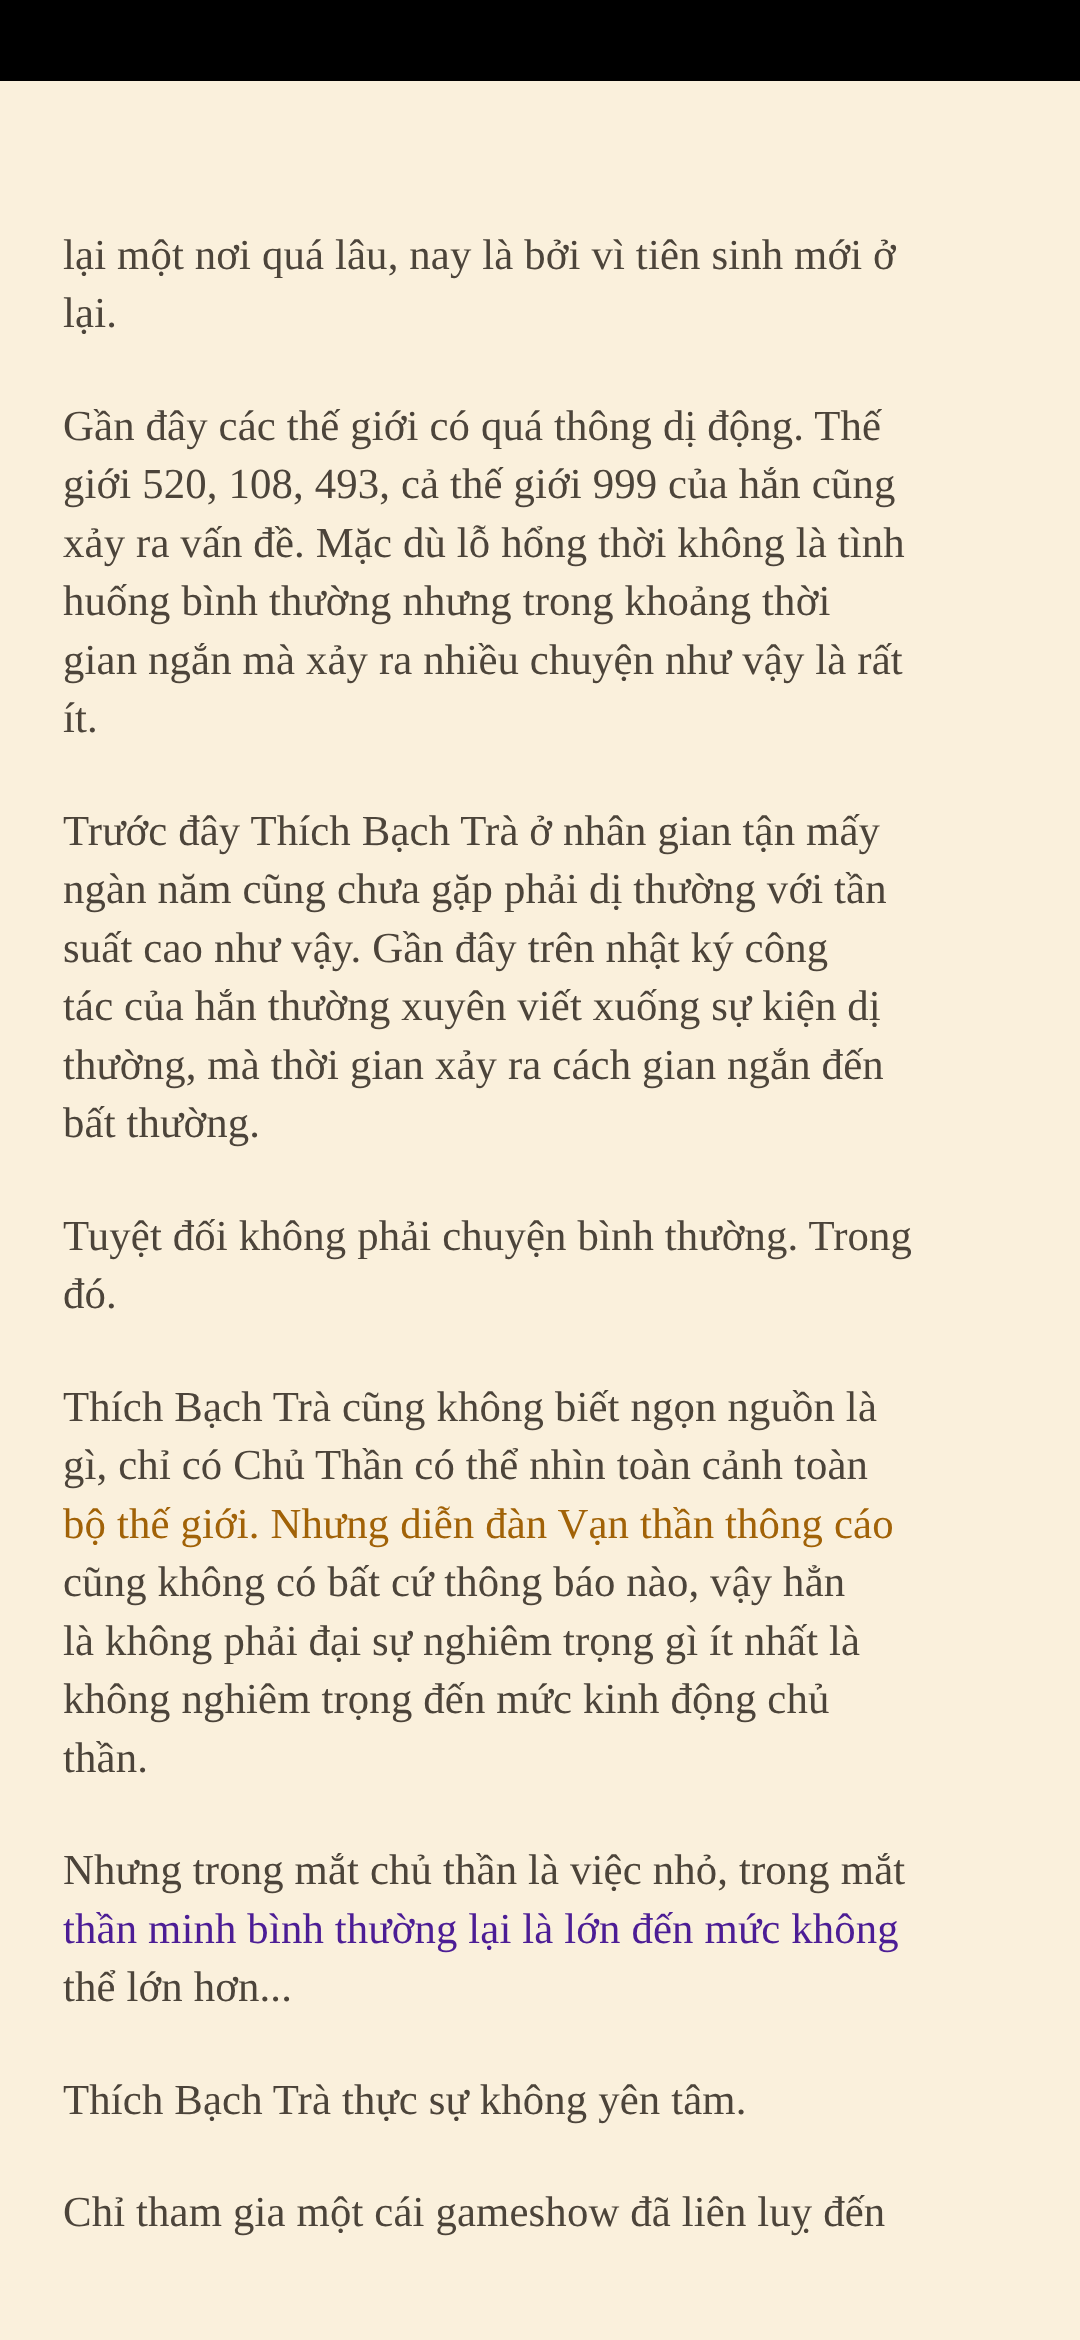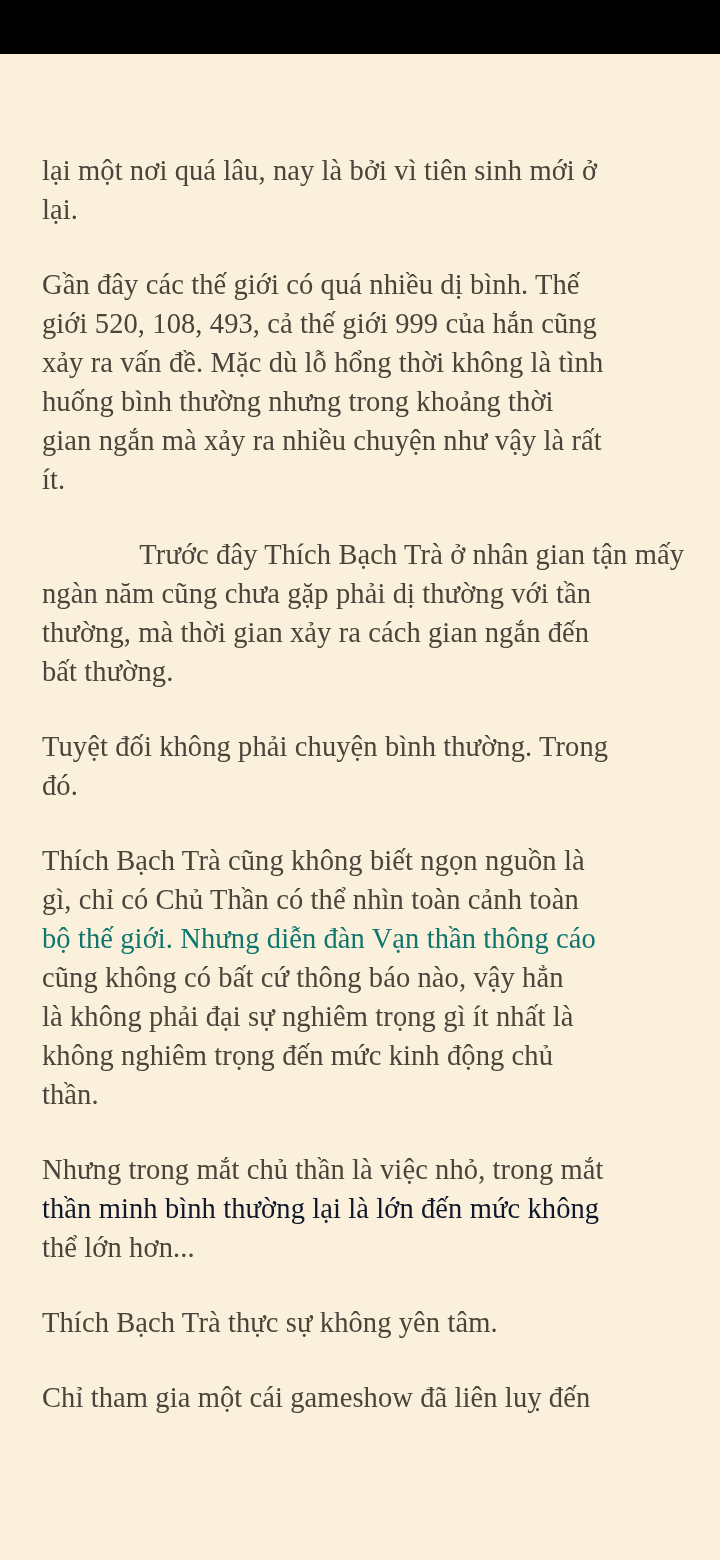--- a/index.html
+++ b/index.html
@@ -48,7 +48,7 @@
         <div class="line" style="color: rgb(76, 68, 58);">lại.</div>
       </div>
       <div class="paragraph">
-        <div class="line" style="color: rgb(76, 68, 58);">Gần đây các thế giới có quá nhiều dị bình. Thế</div>
+        <div class="line" style="color: rgb(76, 68, 58);">Gần đây các thế giới có quá thông dị động. Thế</div>
         <div class="line" style="color: rgb(76, 68, 58);">giới 520, 108, 493, cả thế giới 999 của hắn cũng</div>
         <div class="line" style="color: rgb(76, 68, 58);">xảy ra vấn đề. Mặc dù lỗ hổng thời không là tình</div>
         <div class="line" style="color: rgb(76, 68, 58);">huống bình thường nhưng trong khoảng thời</div>

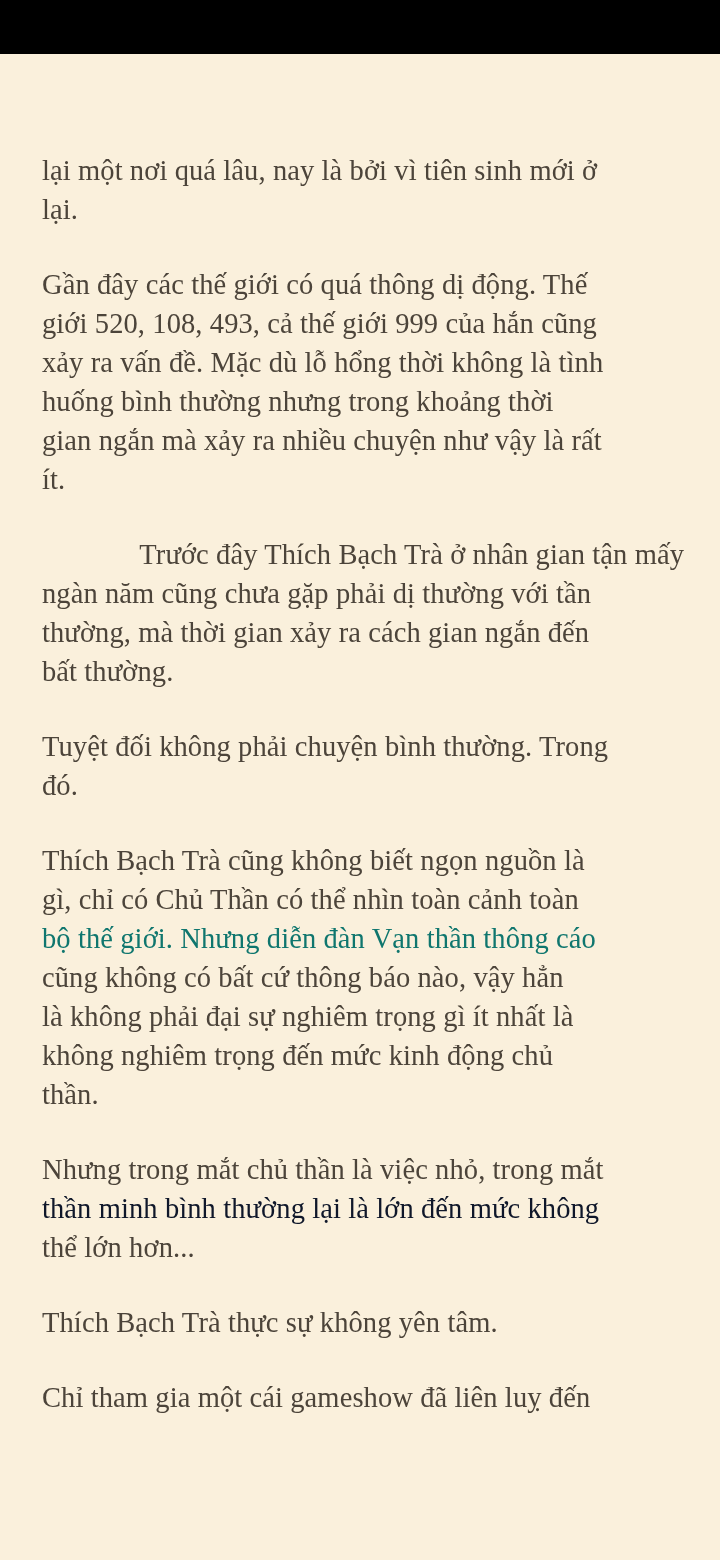--- a/index.html
+++ b/index.html
@@ -56,7 +56,7 @@
         <div class="line" style="color: rgb(76, 68, 58);">ít.</div>
       </div>
       <div class="paragraph">
-        <div class="line" style="color: rgb(76, 68, 58); text-align: right;">Trước đây Thích Bạch Trà ở nhân gian tận mấy</div>
+        <div class="line" style="color: rgb(76, 68, 58);">Trước đây Thích Bạch Trà ở nhân gian tận mấy</div>
         <div class="line" style="color: rgb(76, 68, 58);">ngàn năm cũng chưa gặp phải dị thường với tần</div>
         <div class="line" style="color: rgb(76, 68, 58);">thường, mà thời gian xảy ra cách gian ngắn đến</div>
         <div class="line" style="color: rgb(76, 68, 58);">bất thường.</div>

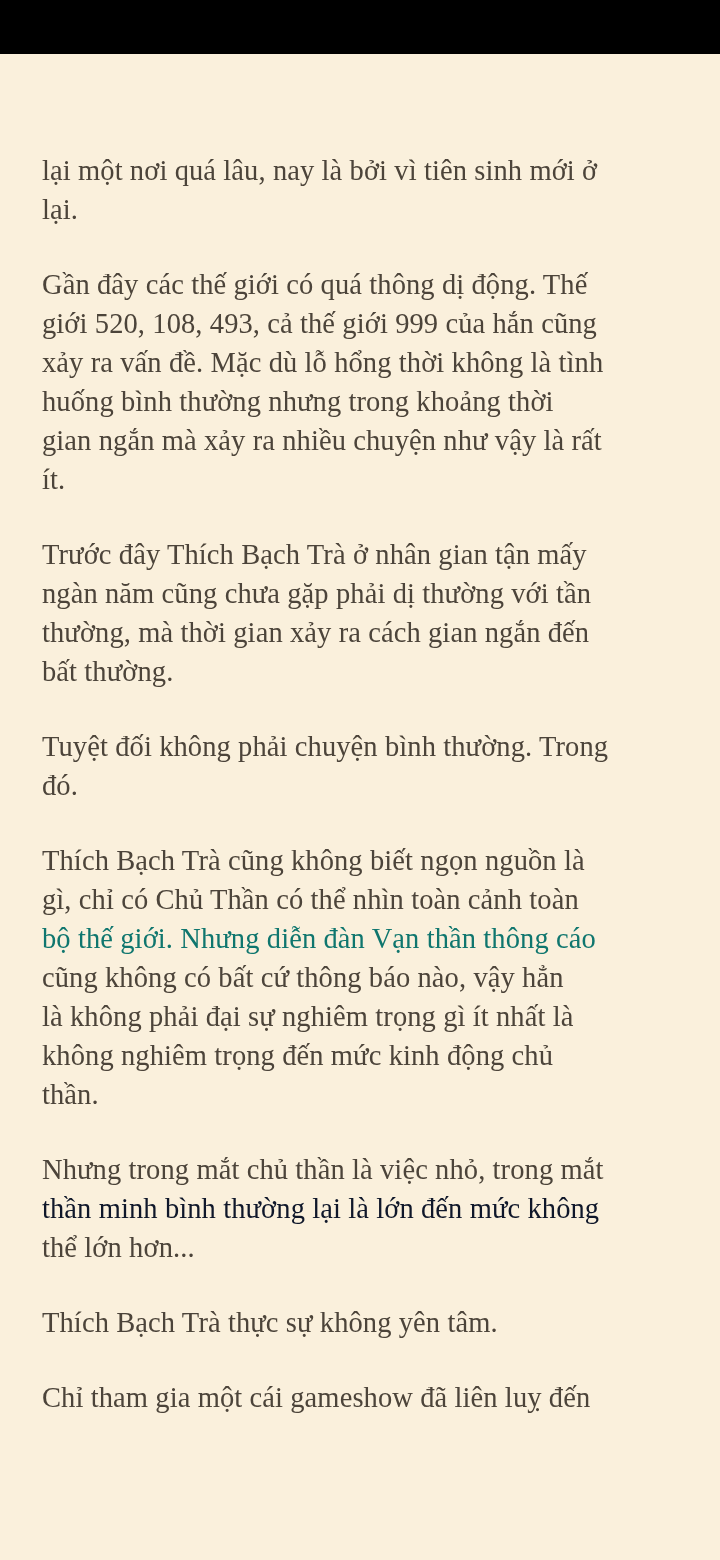--- a/index.html
+++ b/index.html
@@ -58,6 +58,7 @@
       <div class="paragraph">
         <div class="line" style="color: rgb(76, 68, 58);">Trước đây Thích Bạch Trà ở nhân gian tận mấy</div>
         <div class="line" style="color: rgb(76, 68, 58);">ngàn năm cũng chưa gặp phải dị thường với tần</div>
+        <div class="line" style="color: rgb(76, 68, 58);">suất cao như vậy. Gần đây trên nhật ký công</div>
         <div class="line" style="color: rgb(76, 68, 58);">thường, mà thời gian xảy ra cách gian ngắn đến</div>
         <div class="line" style="color: rgb(76, 68, 58);">bất thường.</div>
       </div>

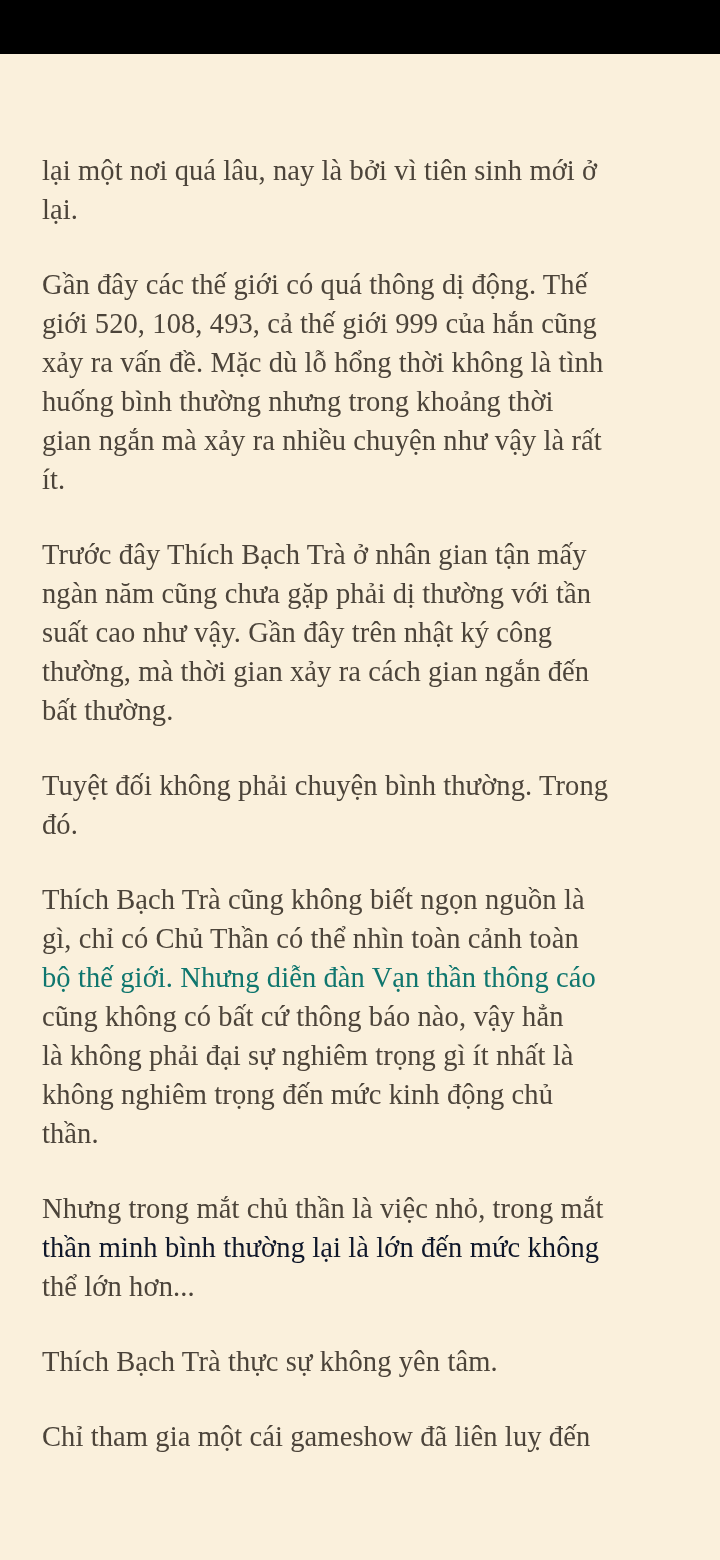--- a/index.html
+++ b/index.html
@@ -59,6 +59,7 @@
         <div class="line" style="color: rgb(76, 68, 58);">Trước đây Thích Bạch Trà ở nhân gian tận mấy</div>
         <div class="line" style="color: rgb(76, 68, 58);">ngàn năm cũng chưa gặp phải dị thường với tần</div>
         <div class="line" style="color: rgb(76, 68, 58);">suất cao như vậy. Gần đây trên nhật ký công</div>
+        <div class="line" style="color: rgb(76, 68, 58);">tác của hắn thường xuyên viết xuống sự kiện dị</div>
         <div class="line" style="color: rgb(76, 68, 58);">thường, mà thời gian xảy ra cách gian ngắn đến</div>
         <div class="line" style="color: rgb(76, 68, 58);">bất thường.</div>
       </div>

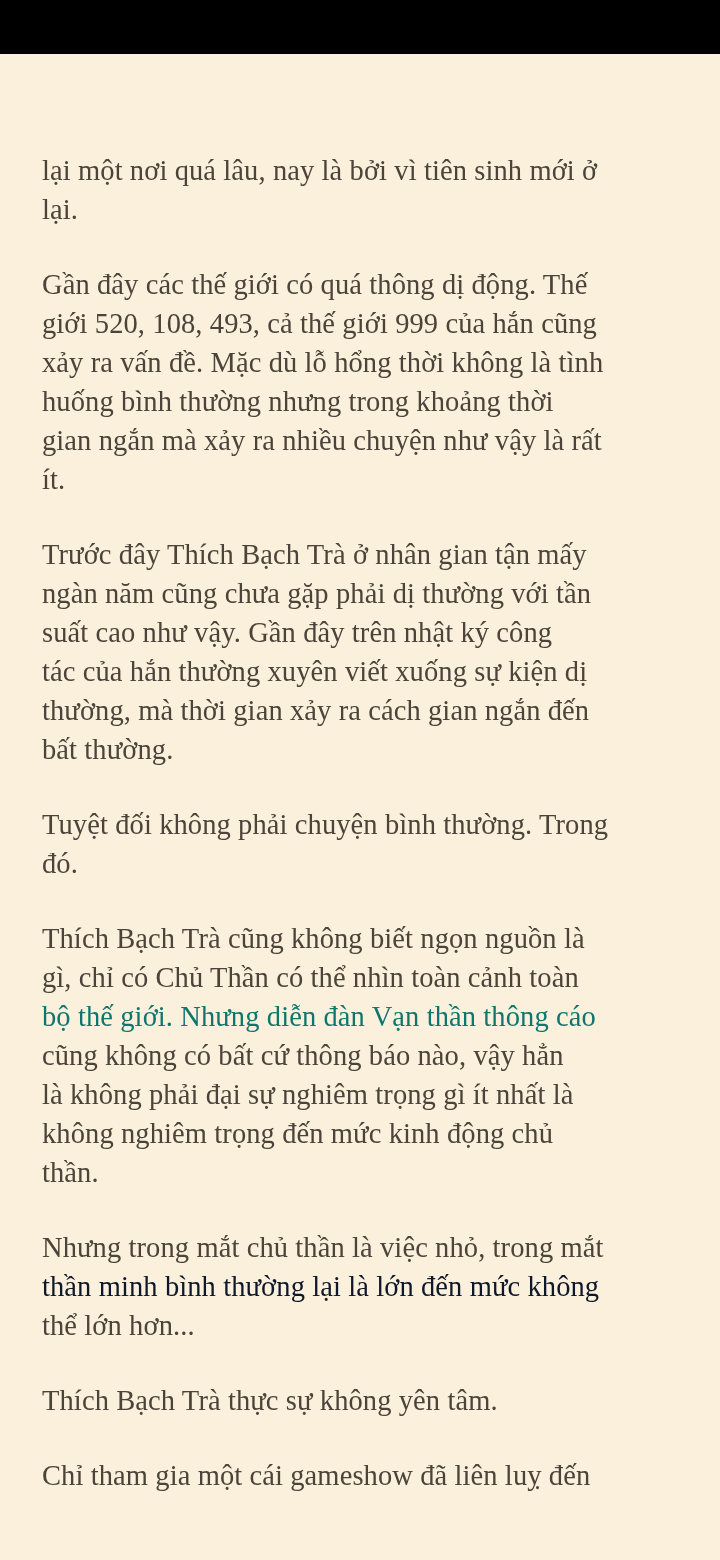--- a/index.html
+++ b/index.html
@@ -70,7 +70,7 @@
       <div class="paragraph">
         <div class="line" style="color: rgb(76, 68, 58);">Thích Bạch Trà cũng không biết ngọn nguồn là</div>
         <div class="line" style="color: rgb(76, 68, 58);">gì, chỉ có Chủ Thần có thể nhìn toàn cảnh toàn</div>
-        <div class="line" style="color: #0f766e;">bộ thế giới. Nhưng diễn đàn Vạn thần thông cáo</div>
+        <div class="line" style="color: #a16207;">bộ thế giới. Nhưng diễn đàn Vạn thần thông cáo</div>
         <div class="line" style="color: rgb(76, 68, 58);">cũng không có bất cứ thông báo nào, vậy hẳn</div>
         <div class="line" style="color: rgb(76, 68, 58);">là không phải đại sự nghiêm trọng gì ít nhất là</div>
         <div class="line" style="color: rgb(76, 68, 58);">không nghiêm trọng đến mức kinh động chủ</div>

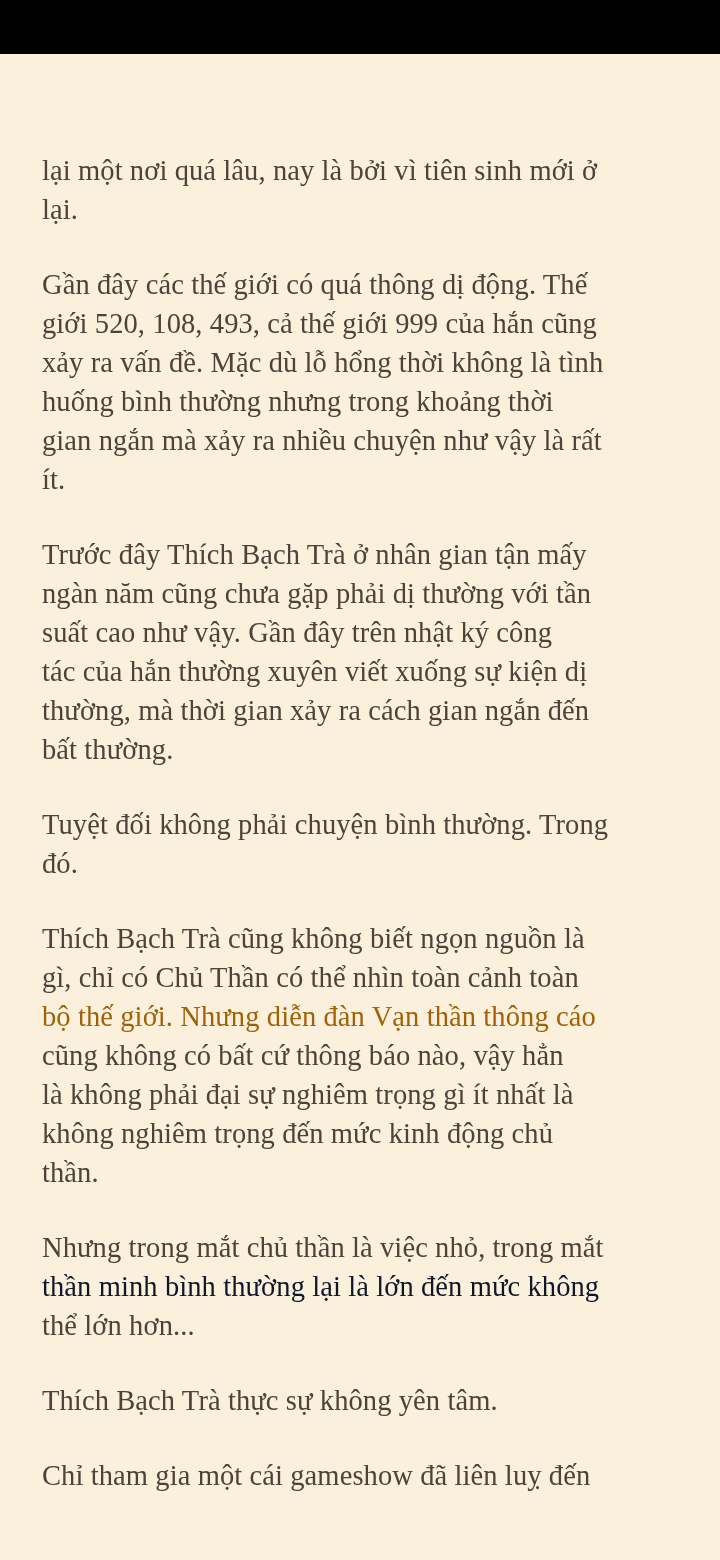--- a/index.html
+++ b/index.html
@@ -78,7 +78,7 @@
       </div>
       <div class="paragraph">
         <div class="line" style="color: rgb(76, 68, 58);">Nhưng trong mắt chủ thần là việc nhỏ, trong mắt</div>
-        <div class="line" style="color: #0f172a;">thần minh bình thường lại là lớn đến mức không</div>
+        <div class="line" style="color: #4c1d95;">thần minh bình thường lại là lớn đến mức không</div>
         <div class="line" style="color: rgb(76, 68, 58);">thể lớn hơn...</div>
       </div>
       <div class="paragraph">

